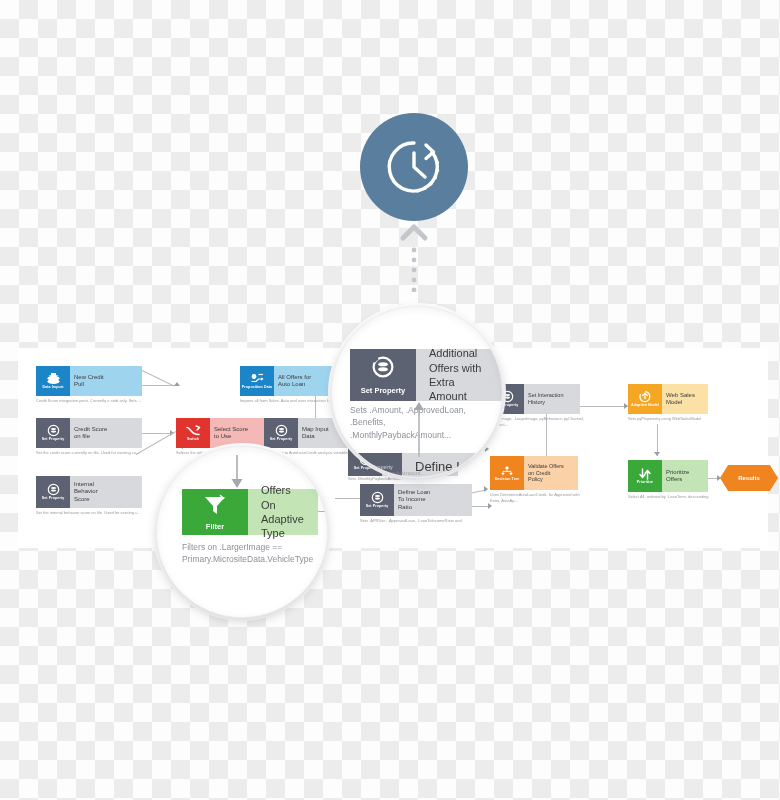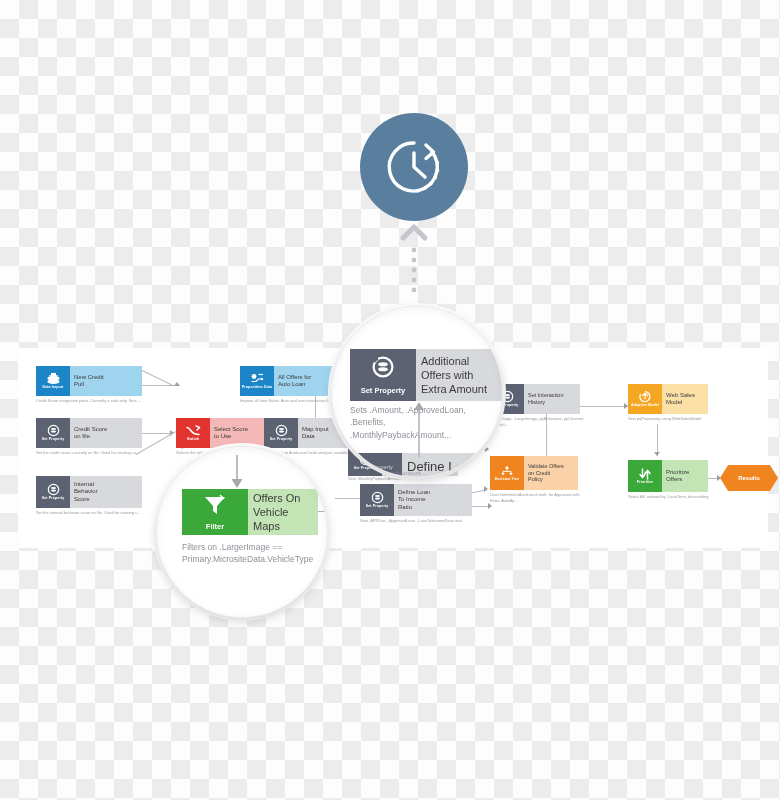--- a/index.html
+++ b/index.html
@@ -95,7 +95,7 @@
   .big-node .ico .cap{font-size:7.5px;font-weight:bold;text-align:center;}
   .big-node .body{
     flex:1;background:#d8d9dd;display:flex;align-items:center;
-    padding:5px 5px;font-size:11px;line-height:1.3;color:#3b3b3b;
+    padding:5px 13px;font-size:11px;line-height:1.3;color:#3b3b3b;
   }
   .big-desc{position:absolute;font-size:8.5px;line-height:1.45;color:#8d9097;}
 

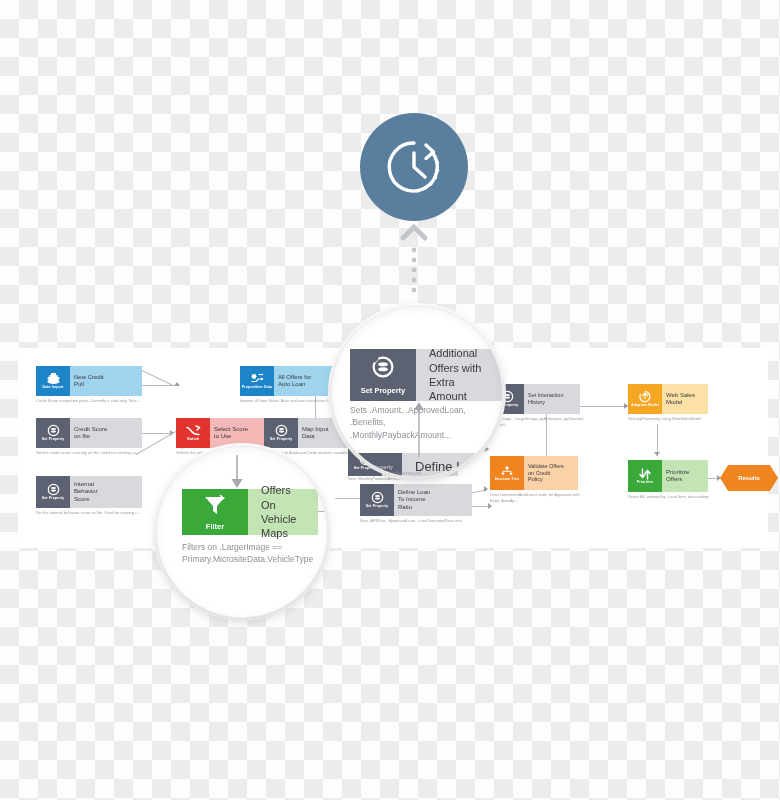--- a/index.html
+++ b/index.html
@@ -465,7 +465,7 @@
           <span class="cap">Filter</span>
         </div>
         <div class="body" style="white-space:pre-line">Offers On
-Vehicle Maps</div>
+Adaptive Type</div>
       </div>
 
       <div class="big-desc" style="left:25px;top:94px;width:150px;white-space:pre-line;">Filters on .LargerImage ==

